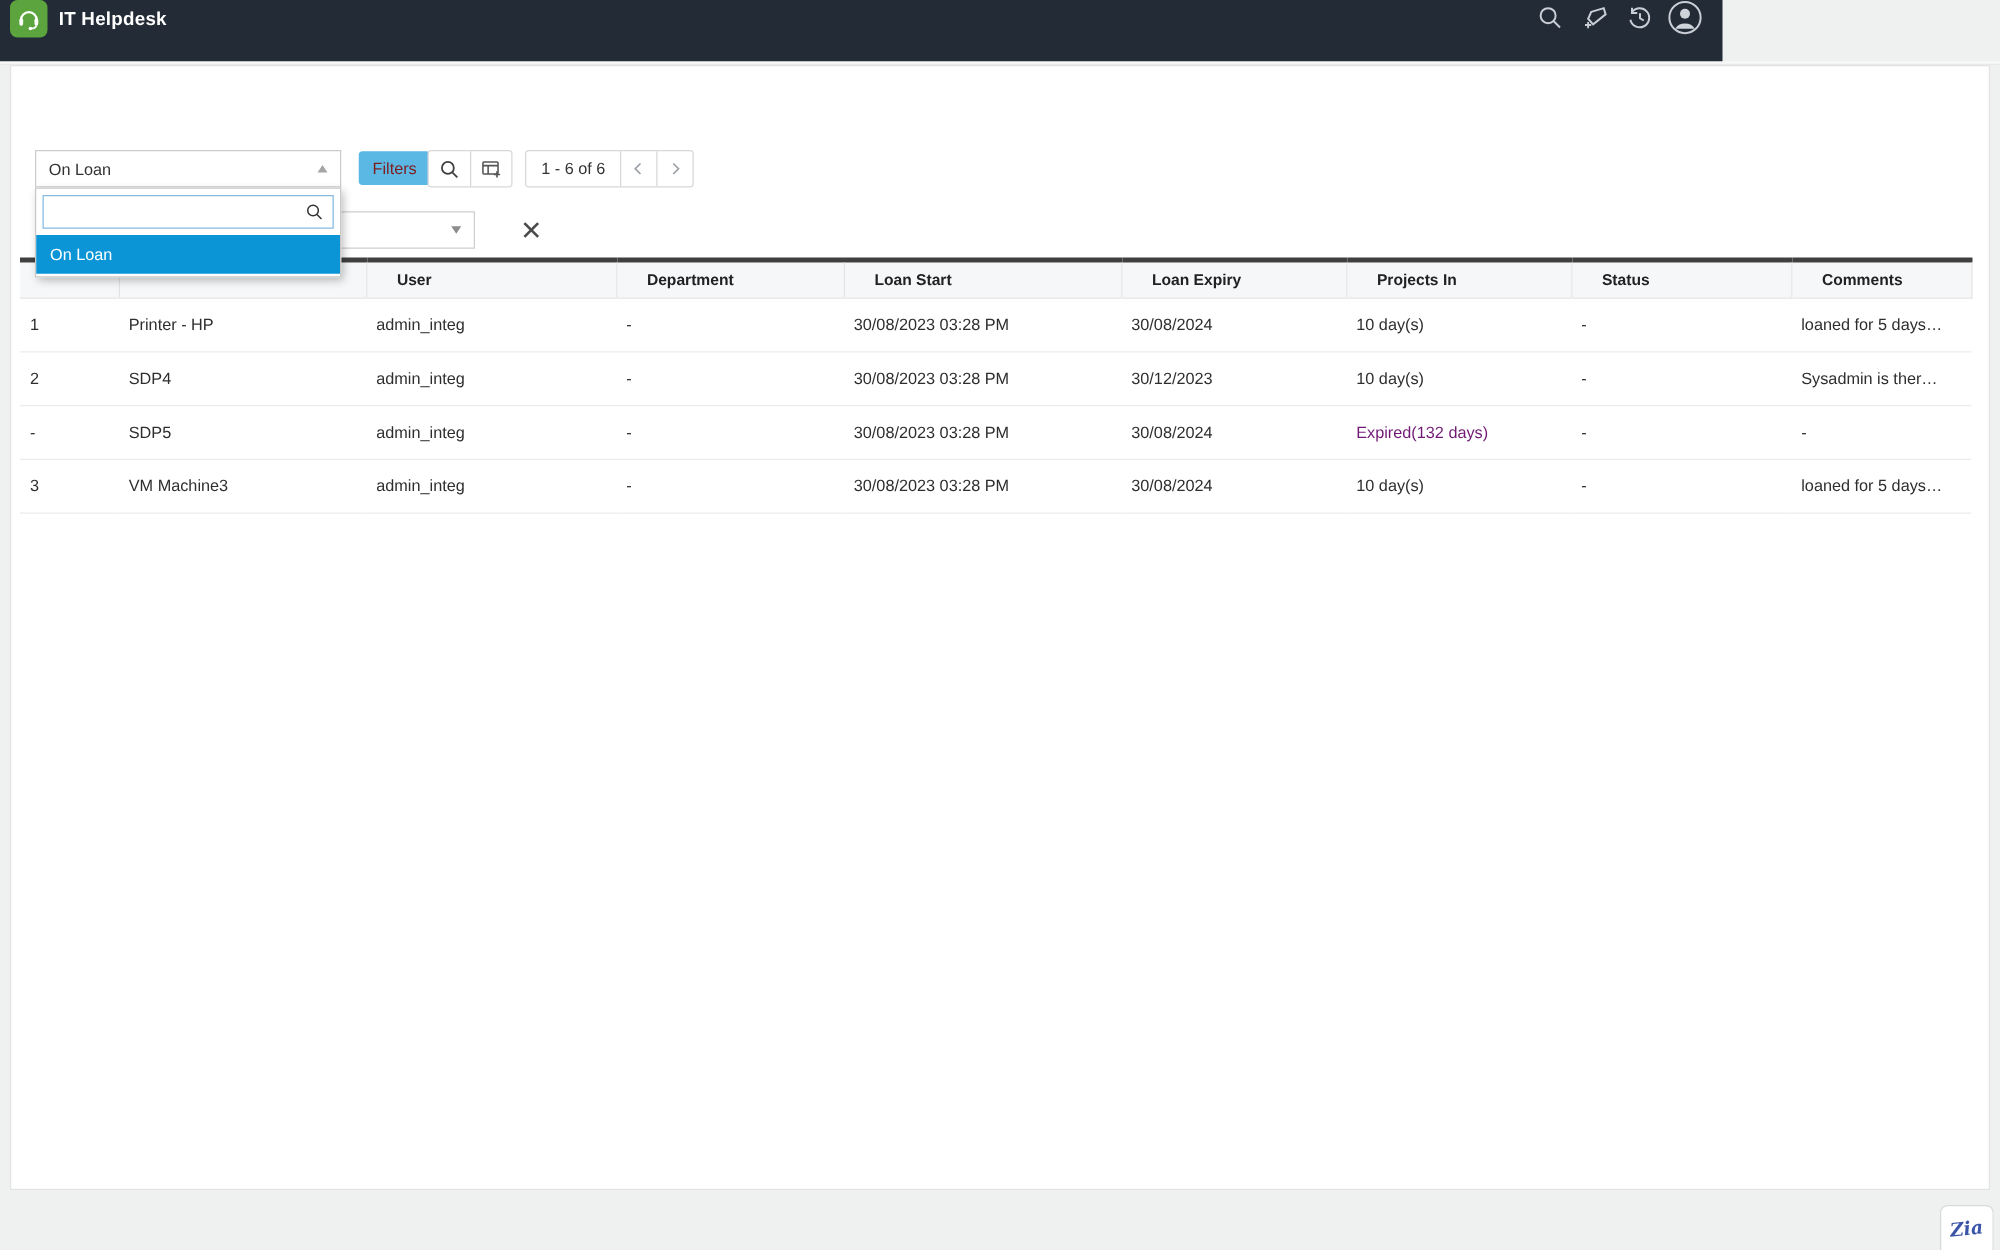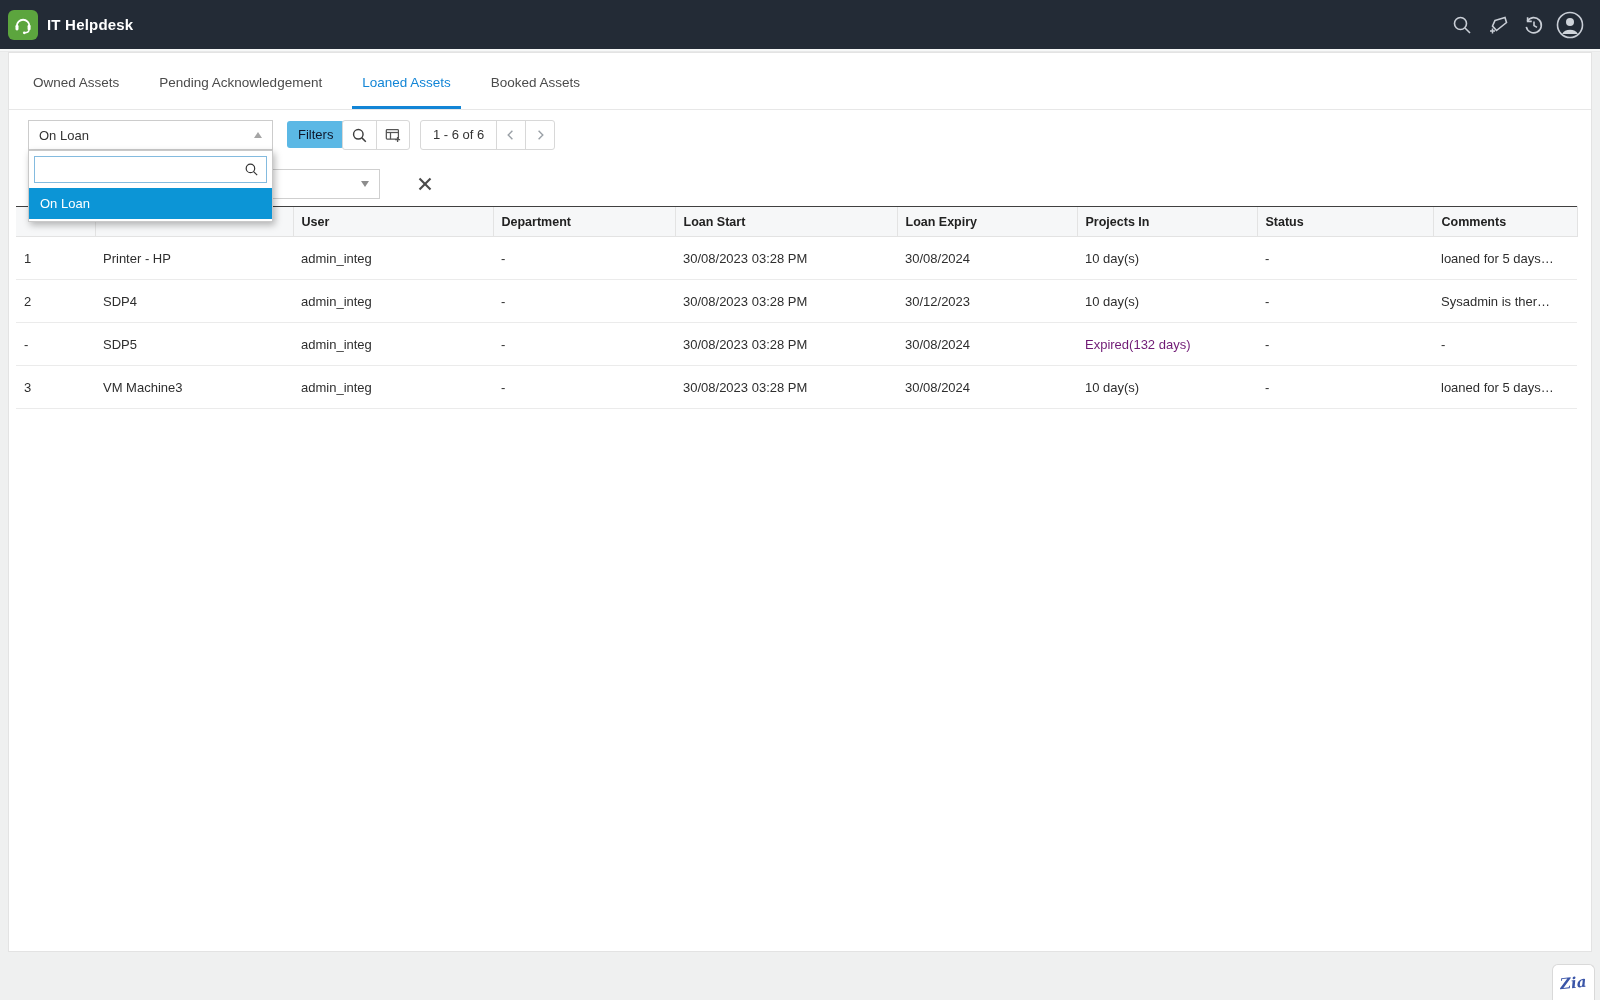--- a/index.html
+++ b/index.html
@@ -11,8 +11,8 @@
 
   
   .topnav {
-    position:absolute; top:0; left:0; width:1600px; height:49px;
-    background:#232b36; display:flex; align-items:center; z-index:60;gap:36px;
+    position:absolute; top:0; left:0; width:1378px; height:49px;
+    background:#232b36; display:flex; align-items:flex-start; z-index:60;gap:36px;
   }
   .brand { display:flex; align-items:center; padding-left:8px; }
   .logo {

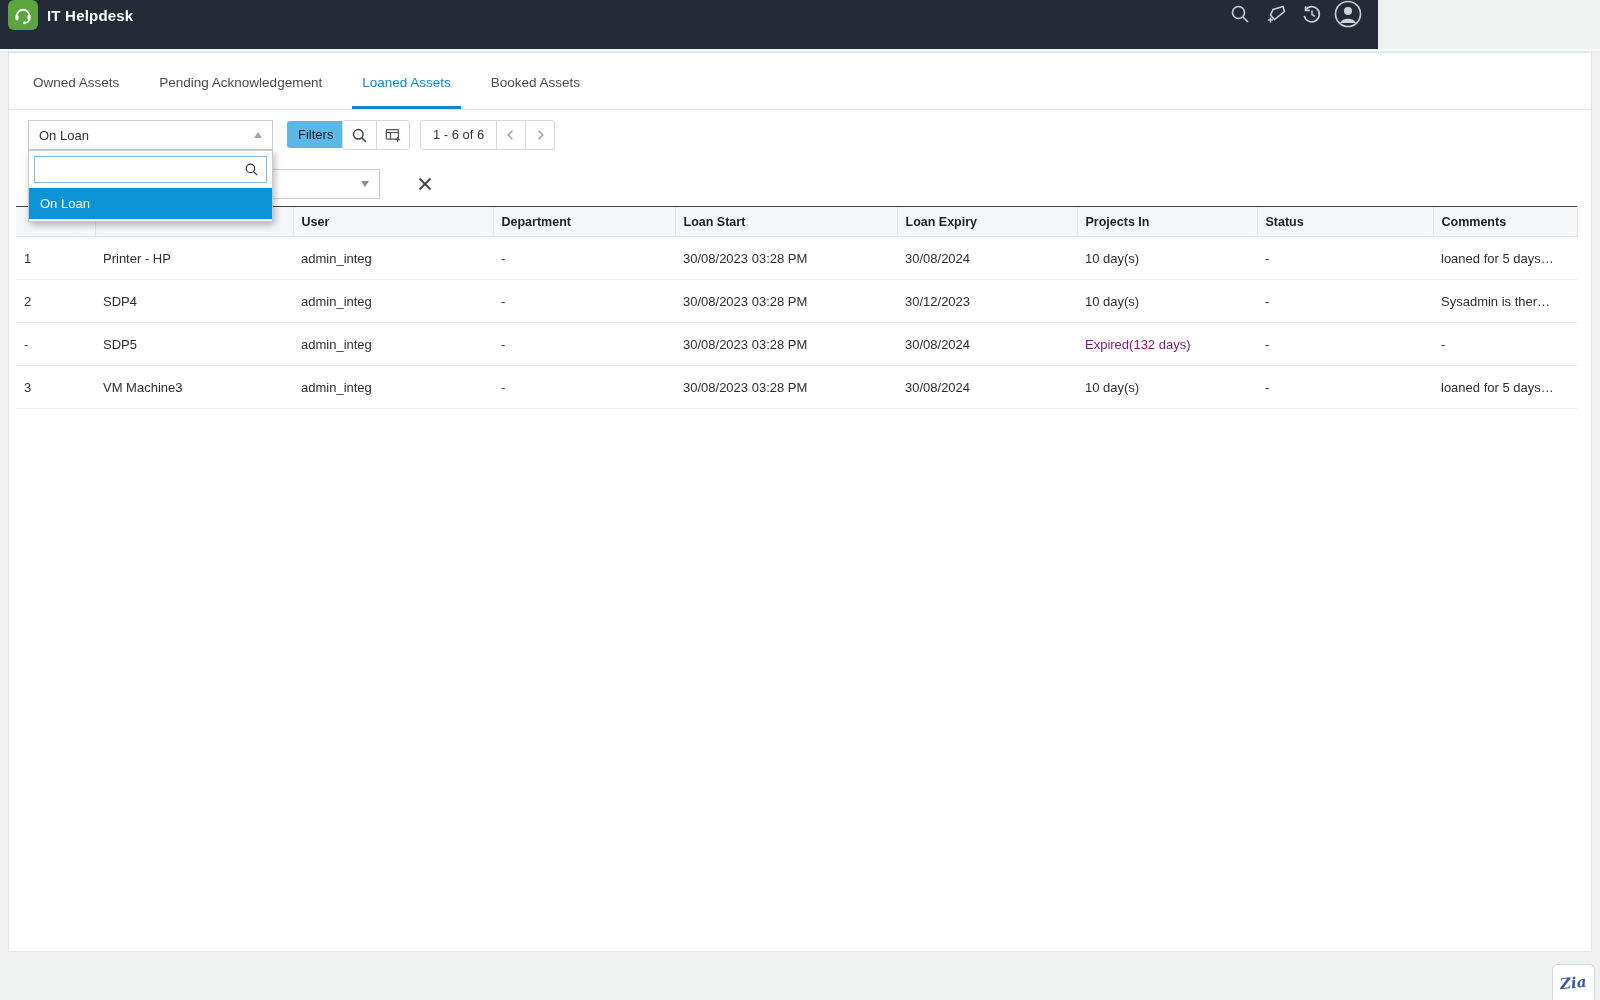--- a/index.html
+++ b/index.html
@@ -183,12 +183,6 @@
 
 <div class="panel">
 
-  <div class="tabs" id="tabs">
-      <div class="tab">Owned Assets</div>
-      <div class="tab">Pending Acknowledgement</div>
-      <div class="tab active">Loaned Assets</div>
-      <div class="tab">Booked Assets</div>
-    </div>
 
   <div class="select-trigger">
     <span>On Loan</span>

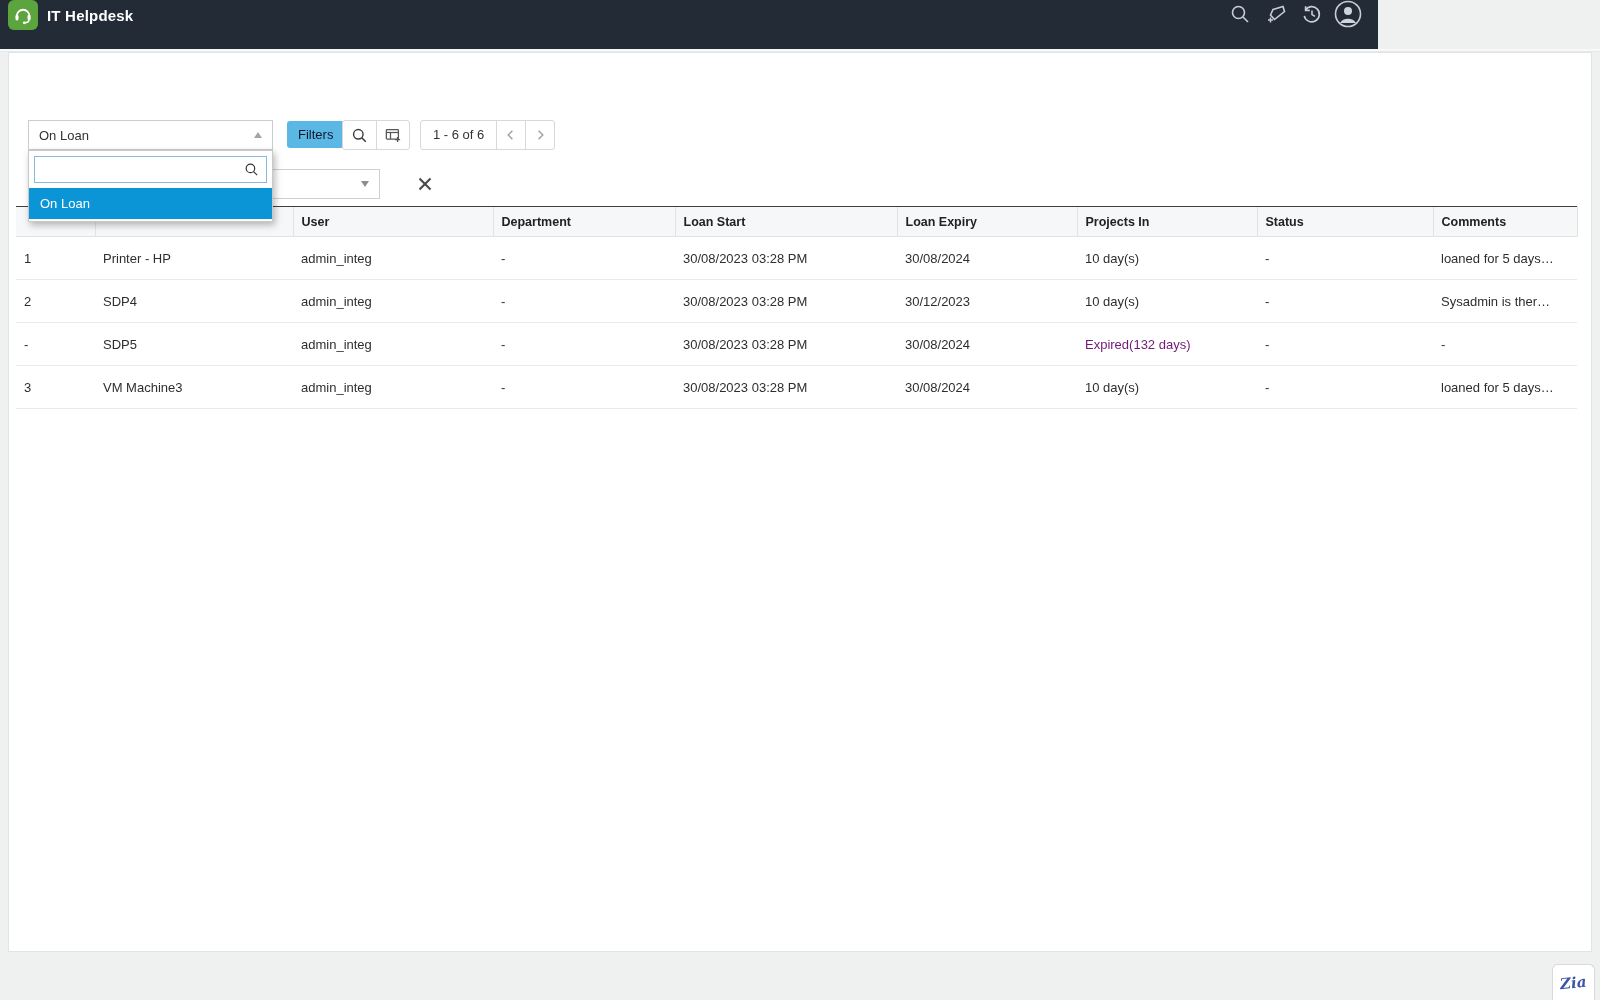--- a/index.html
+++ b/index.html
@@ -59,7 +59,7 @@
   }
   .filters-btn {
     position:absolute; left:278px; top:68px; height:27px; padding:0 11px;
-    background:#5bb8e5; color:#0f172a; font-size:13px; line-height:27px;
+    background:#5bb8e5; color:#7f1d1d; font-size:13px; line-height:27px;
     border:none; border-radius:3px; cursor:pointer;
   }
   .icon-group {

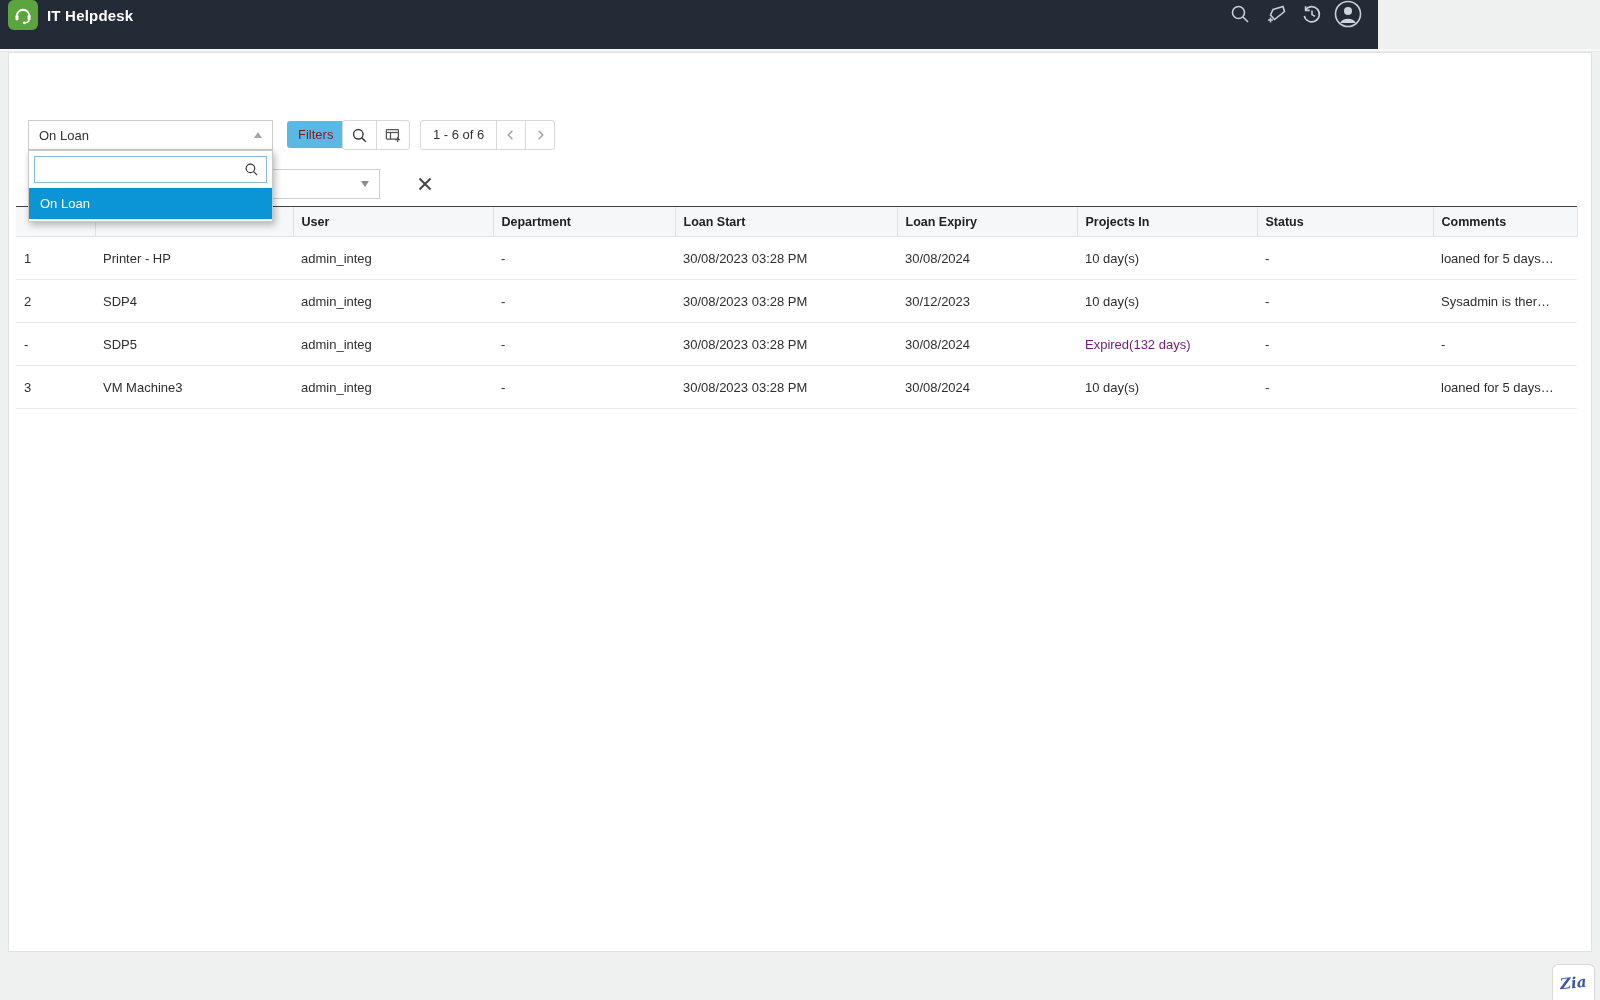--- a/index.html
+++ b/index.html
@@ -110,8 +110,8 @@
     position:absolute; left:7px; top:153px; border-collapse:collapse; table-layout:fixed;
   }
   .assets-table th {
-    height:30px; background:#f6f7f8; border-top:1px solid #404040; border-bottom:1px solid #e3e3e3;
-    font-size:12.5px; font-weight:bold; color:#222; text-align:left; padding:0 8px;
+    height:30px; background:#f6f7f8; border-top:4px solid #404040; border-bottom:1px solid #e3e3e3;
+    font-size:12.5px; font-weight:bold; color:#222; text-align:left; padding:0 24px;
     white-space:nowrap; overflow:hidden;
   }
   .assets-table th + th { border-left:1px solid #e3e3e3; }

